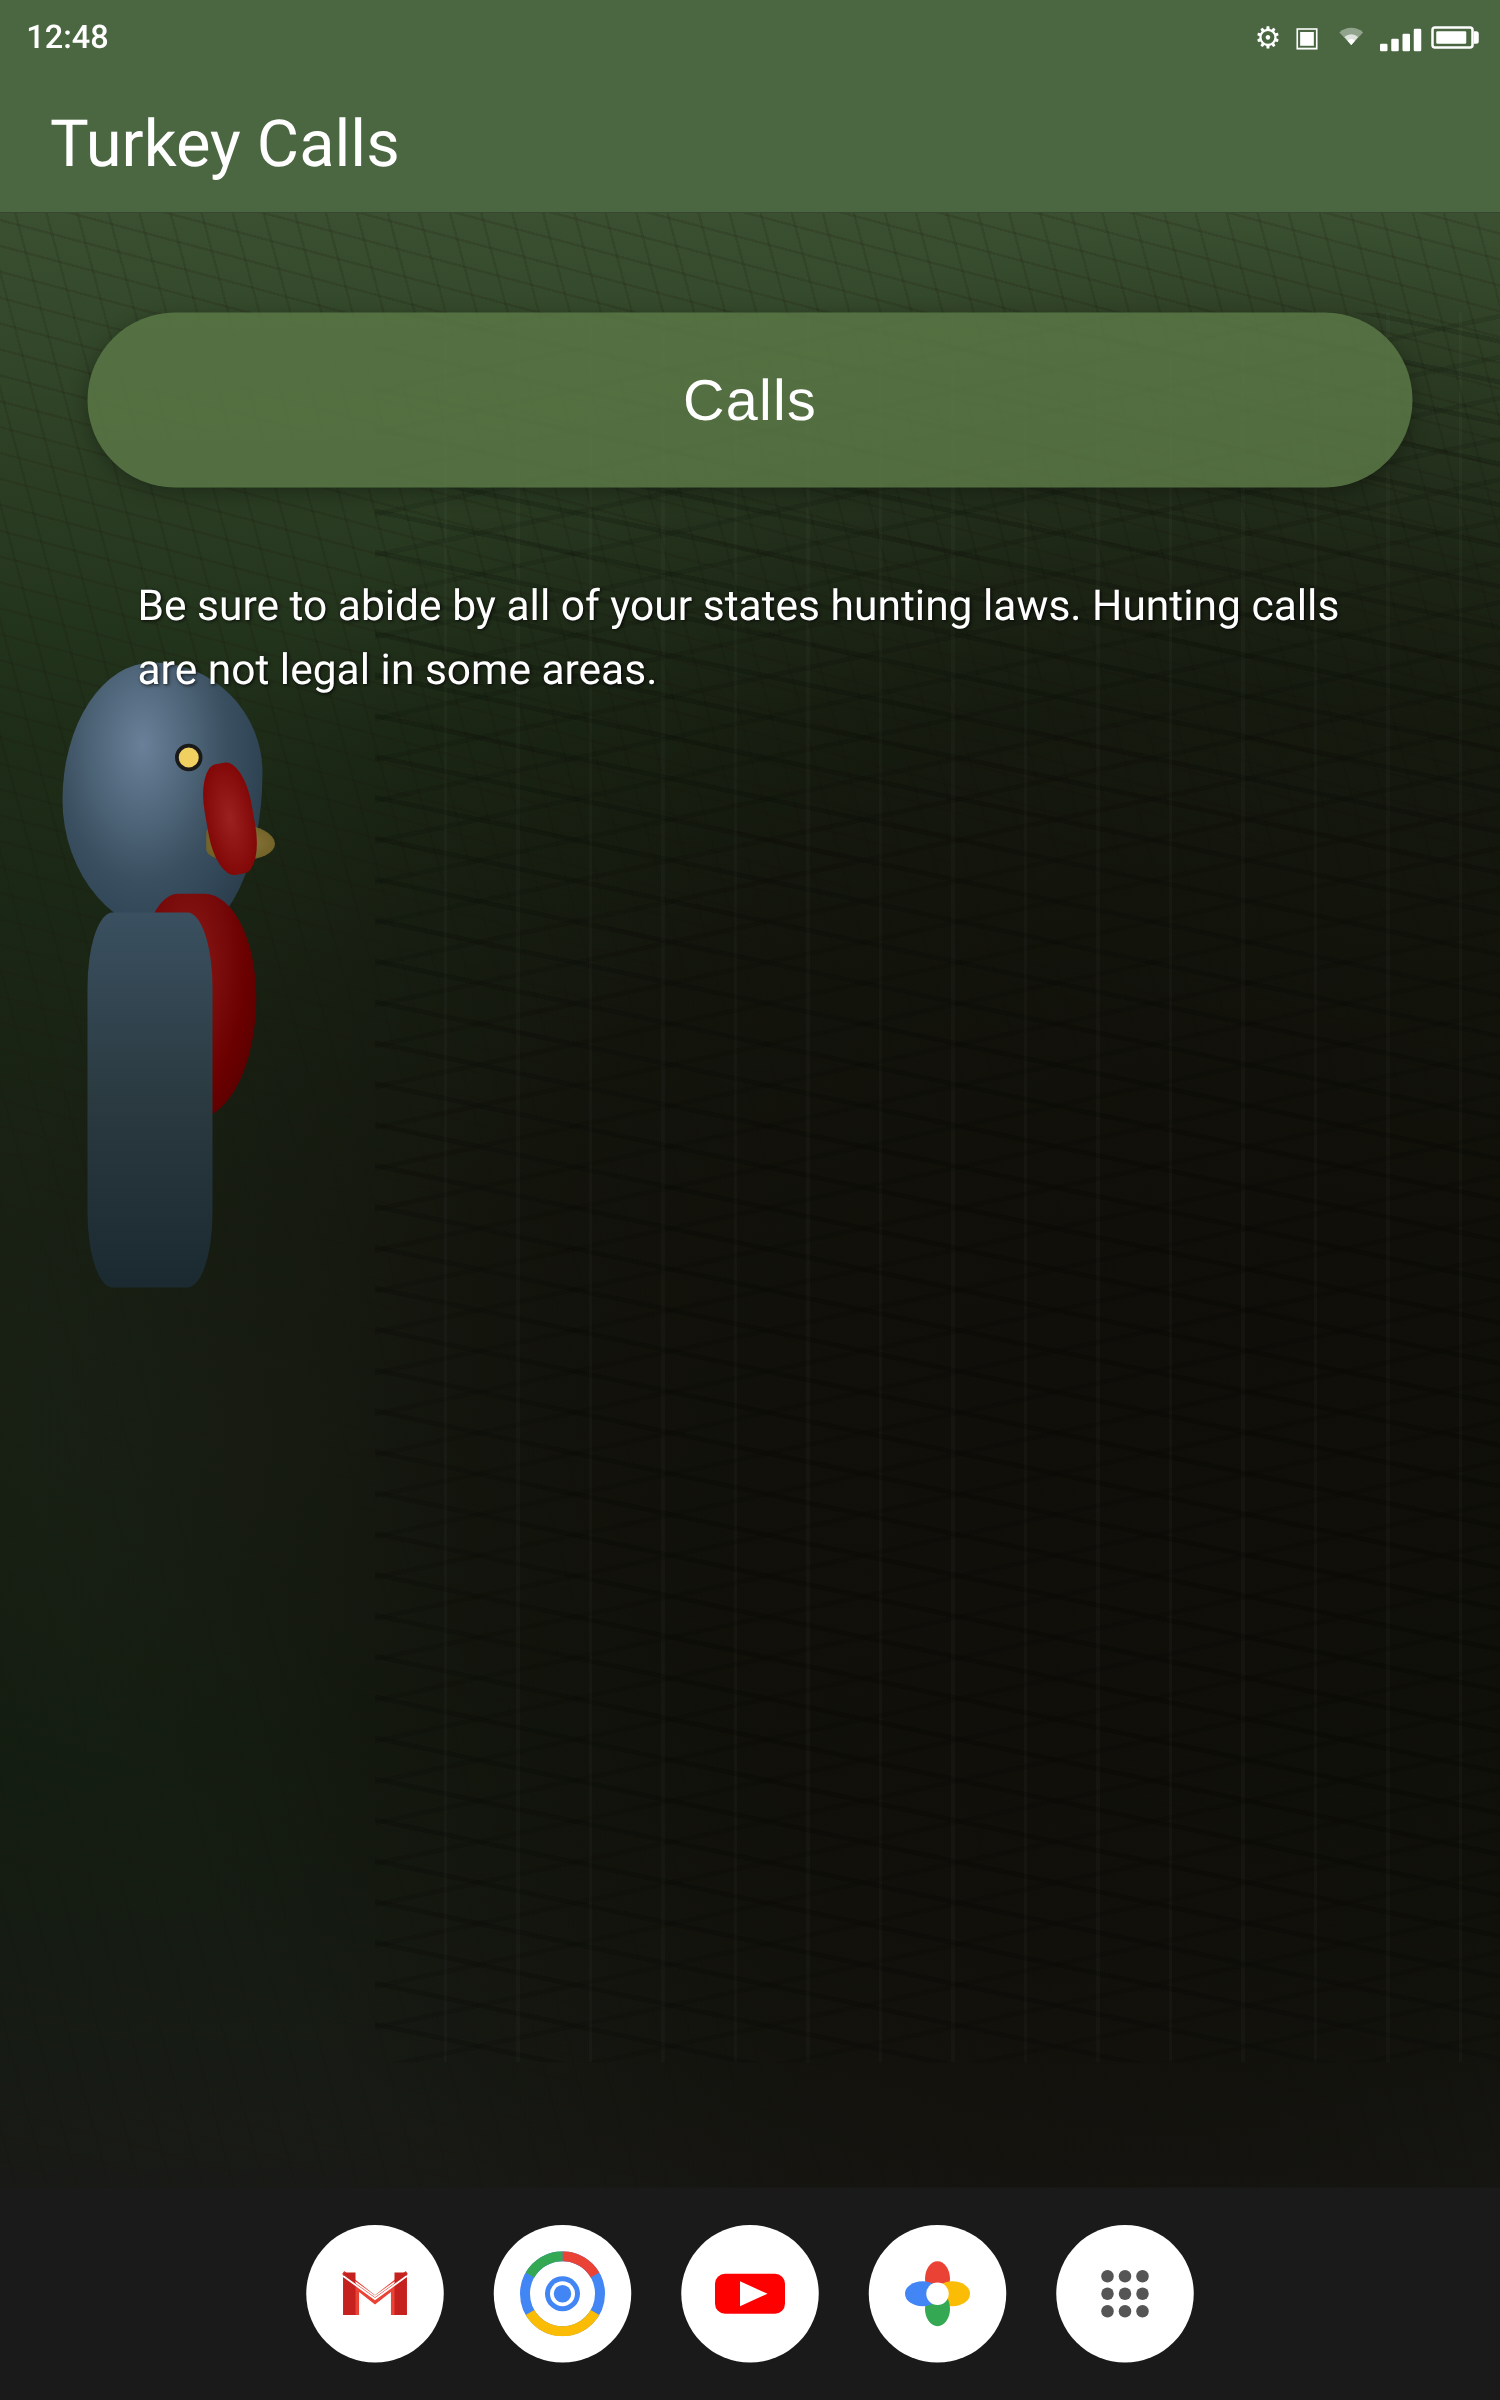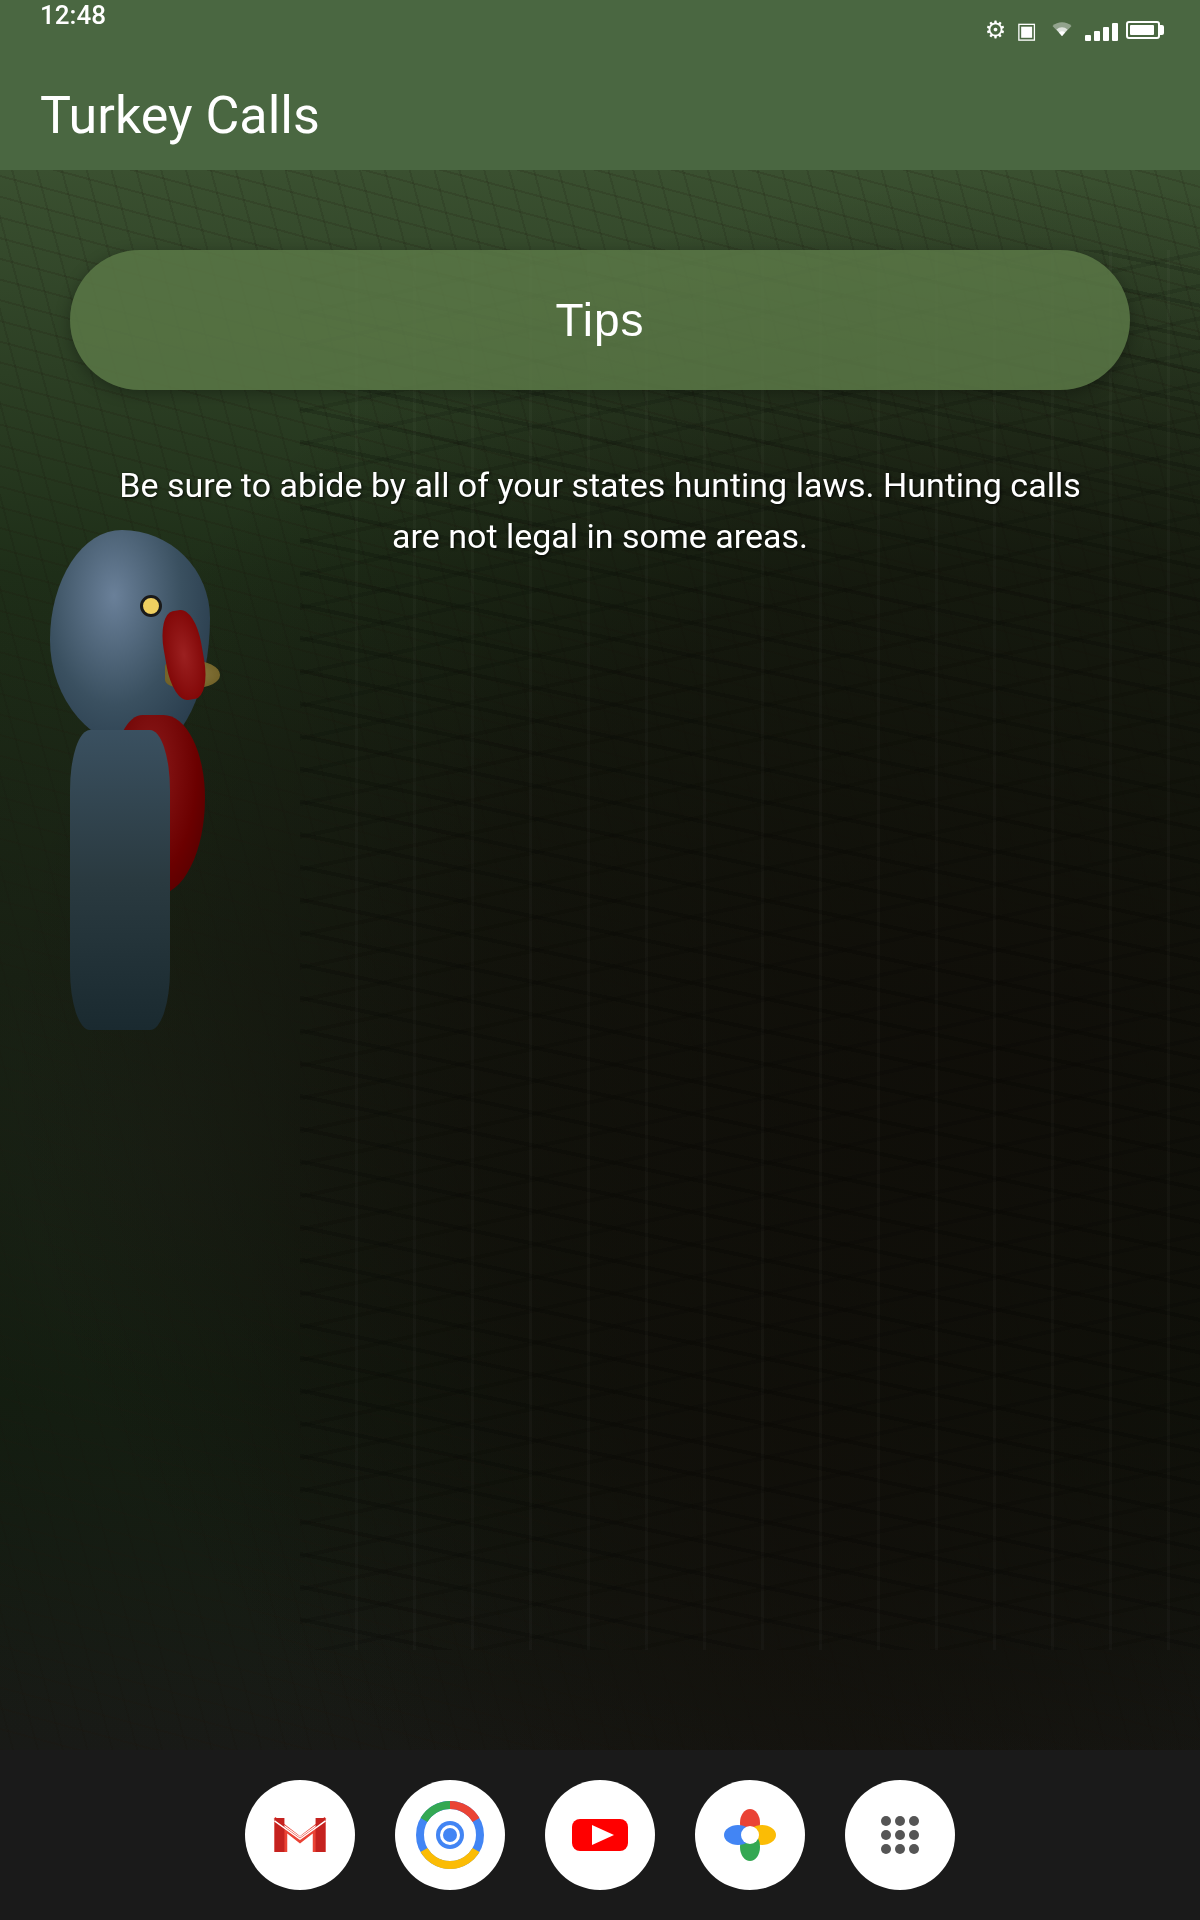--- a/index.html
+++ b/index.html
@@ -19,8 +19,9 @@
       height: 60px;
       background: #4a6741;
       display: flex;
+      align-items: center;
       justify-content: space-between;
-      padding: 0 40px;
+      padding: 0 21px;
       position: relative;
       z-index: 10;
     }

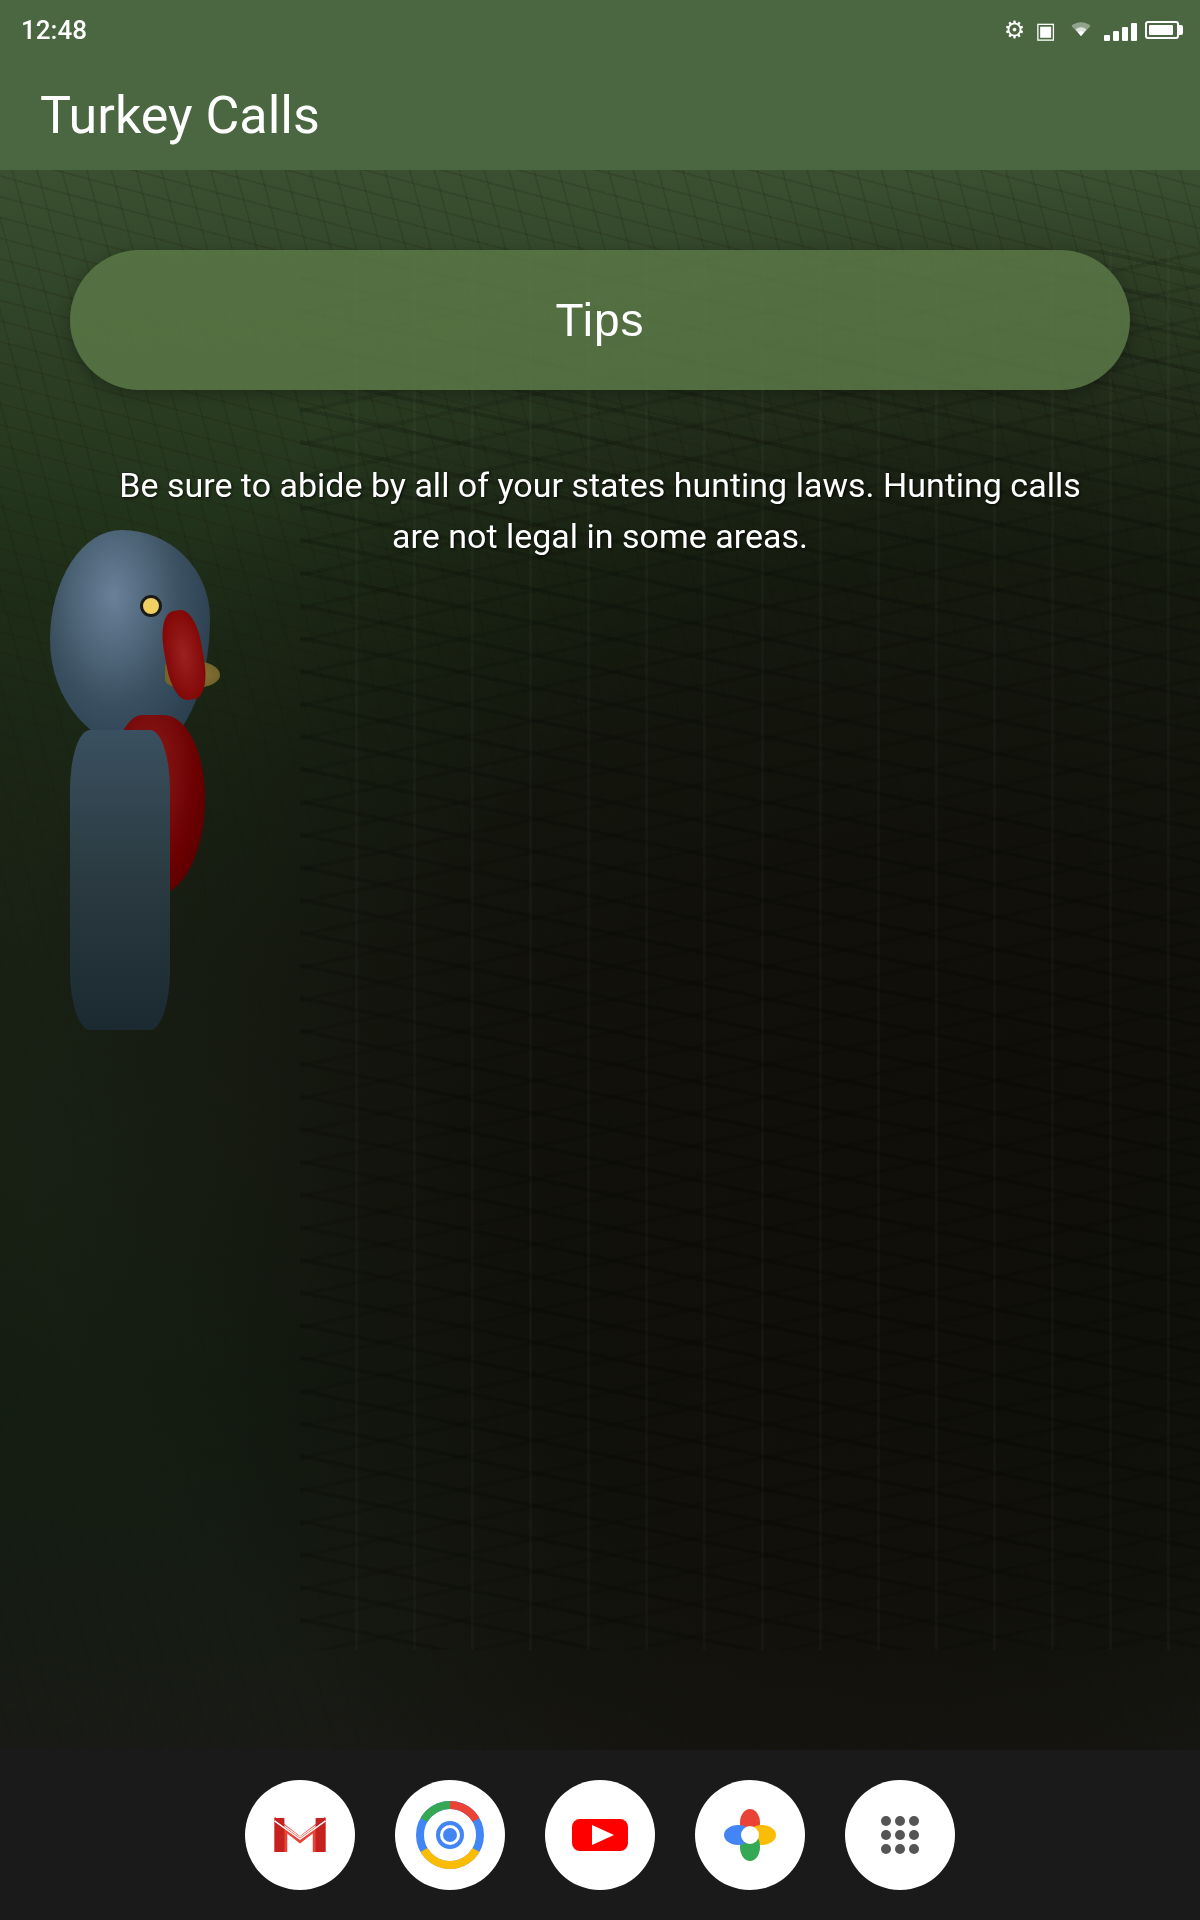--- a/index.html
+++ b/index.html
@@ -310,7 +310,7 @@
   <div class="content-area">
 
 
-    <button class="nav-button">Tips</button>
+    <button class="nav-button">Calls</button>
 
 
     <p class="disclaimer-text">Be sure to abide by all of your states hunting laws. Hunting calls are not legal in some areas.</p>

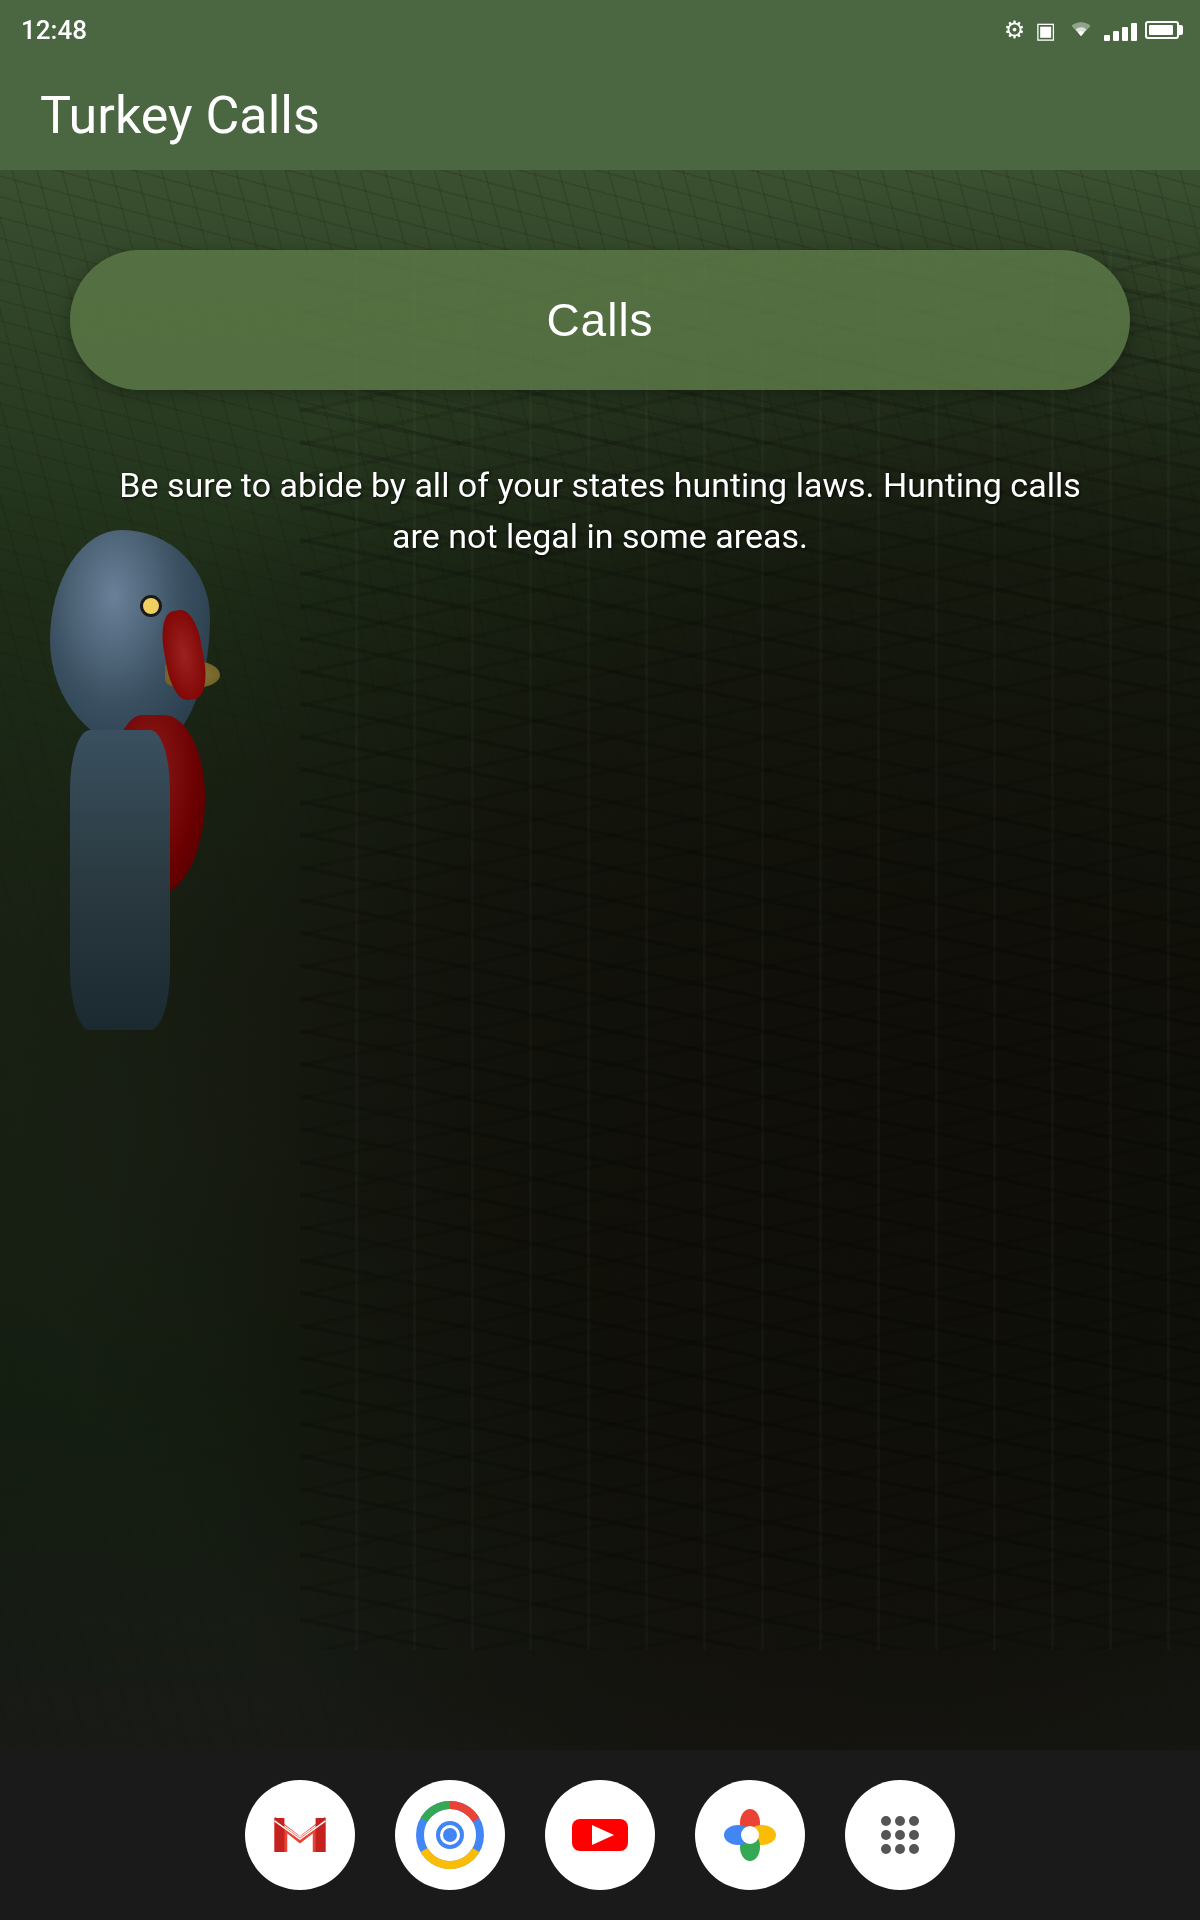--- a/index.html
+++ b/index.html
@@ -115,7 +115,7 @@
     .disclaimer-text {
       color: white;
       font-size: 34px;
-      text-align: center;
+      text-align: left;
       line-height: 1.5;
       padding: 0 40px;
       text-shadow: 1px 1px 3px rgba(0,0,0,0.8);

